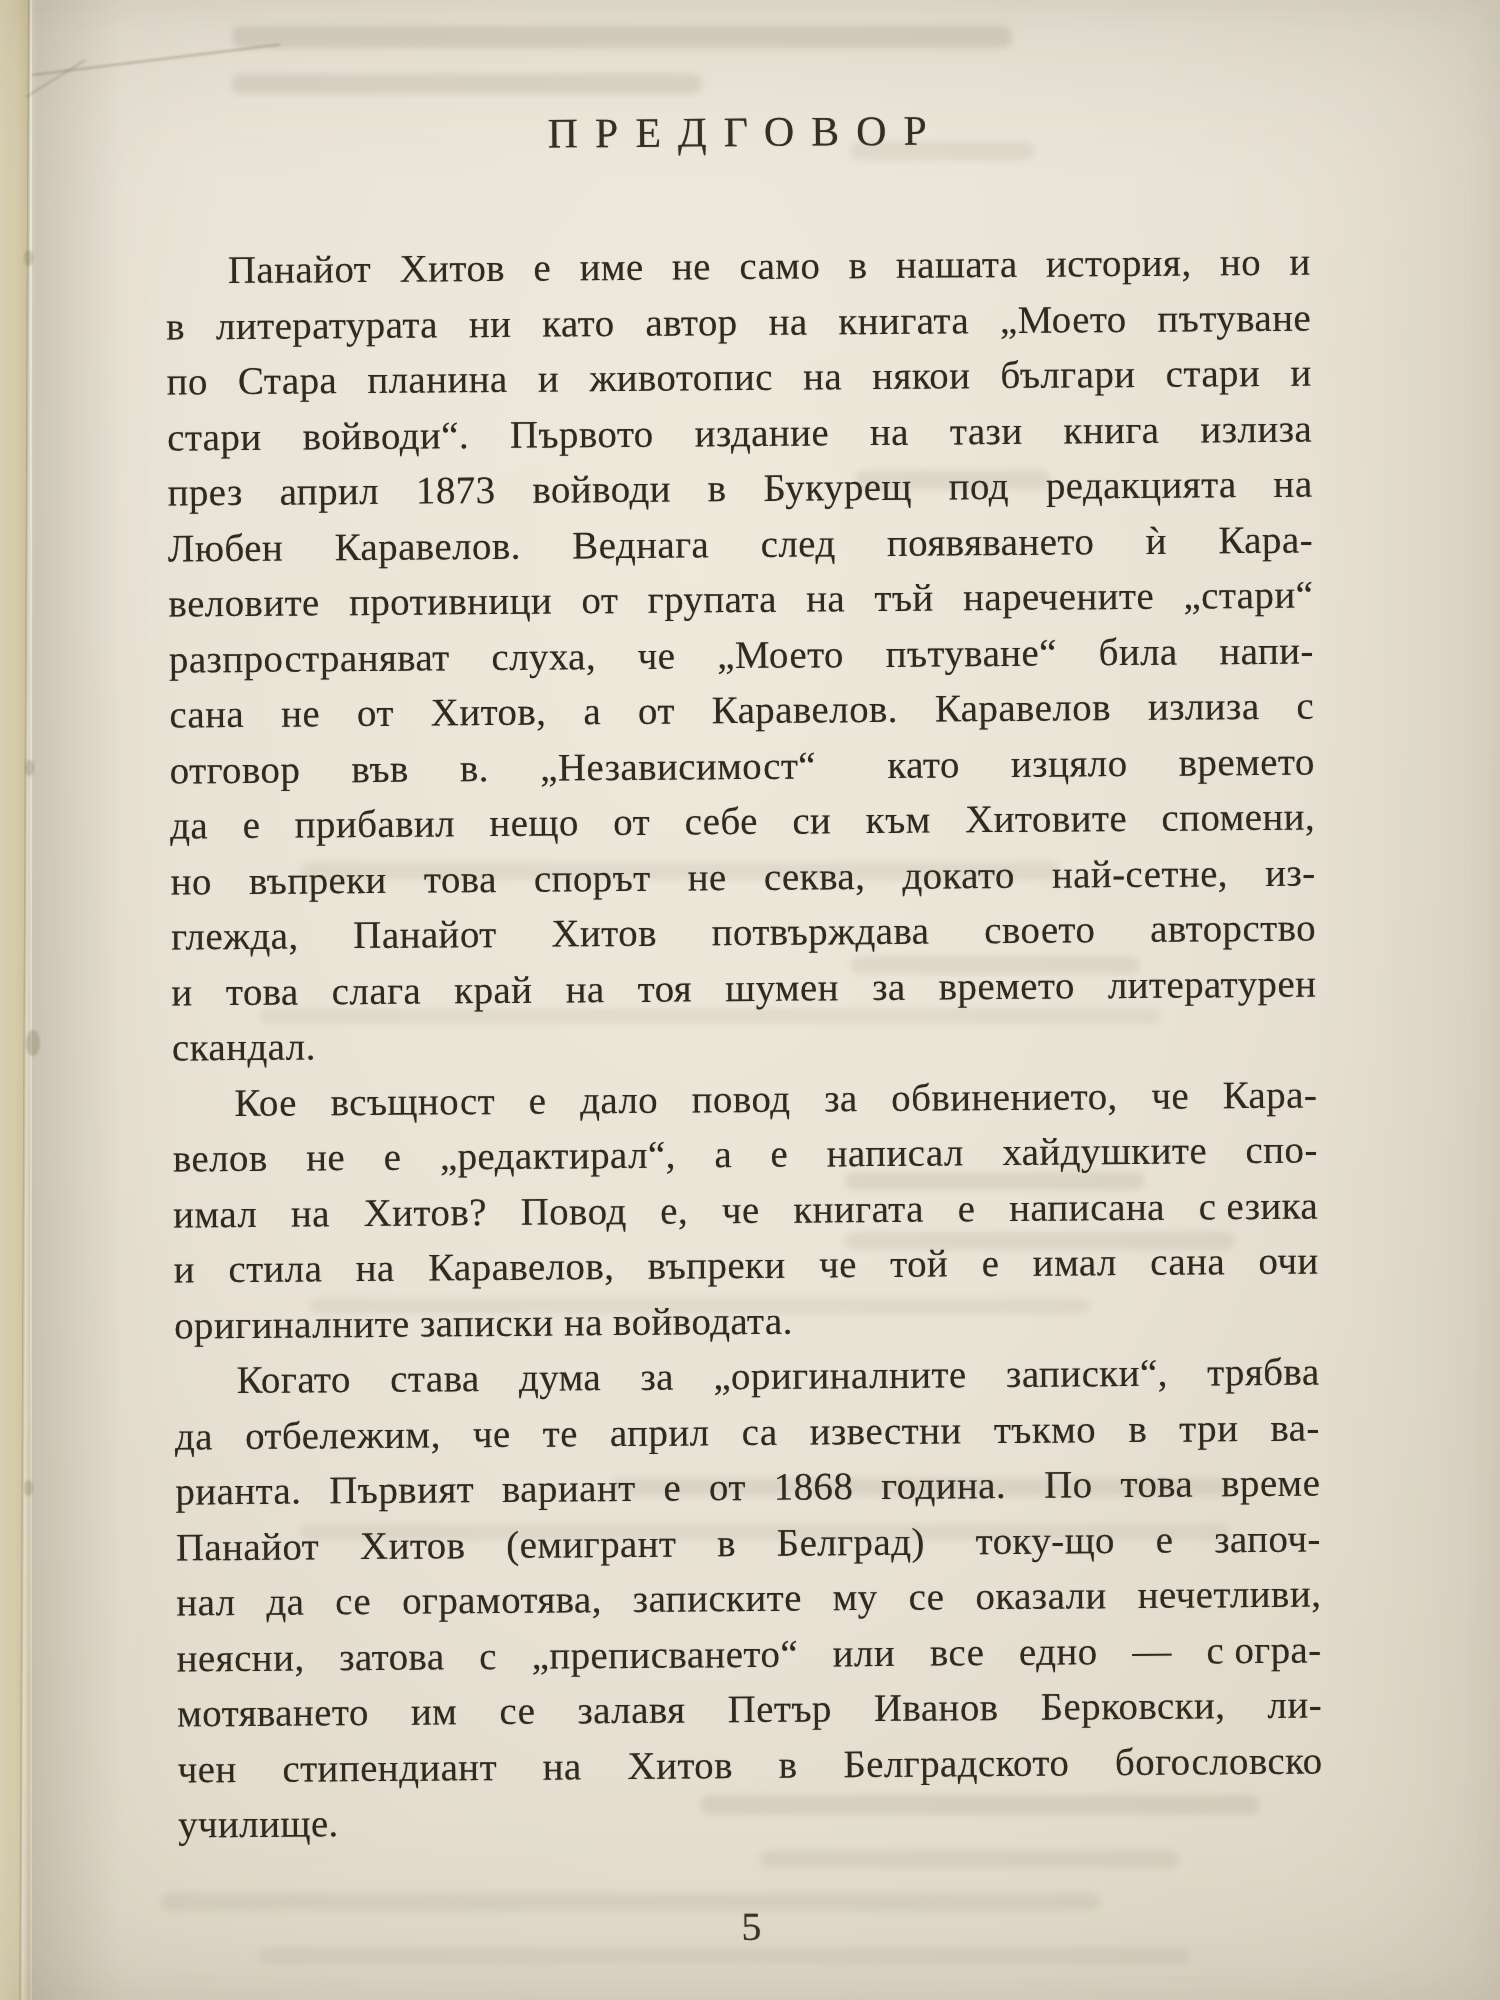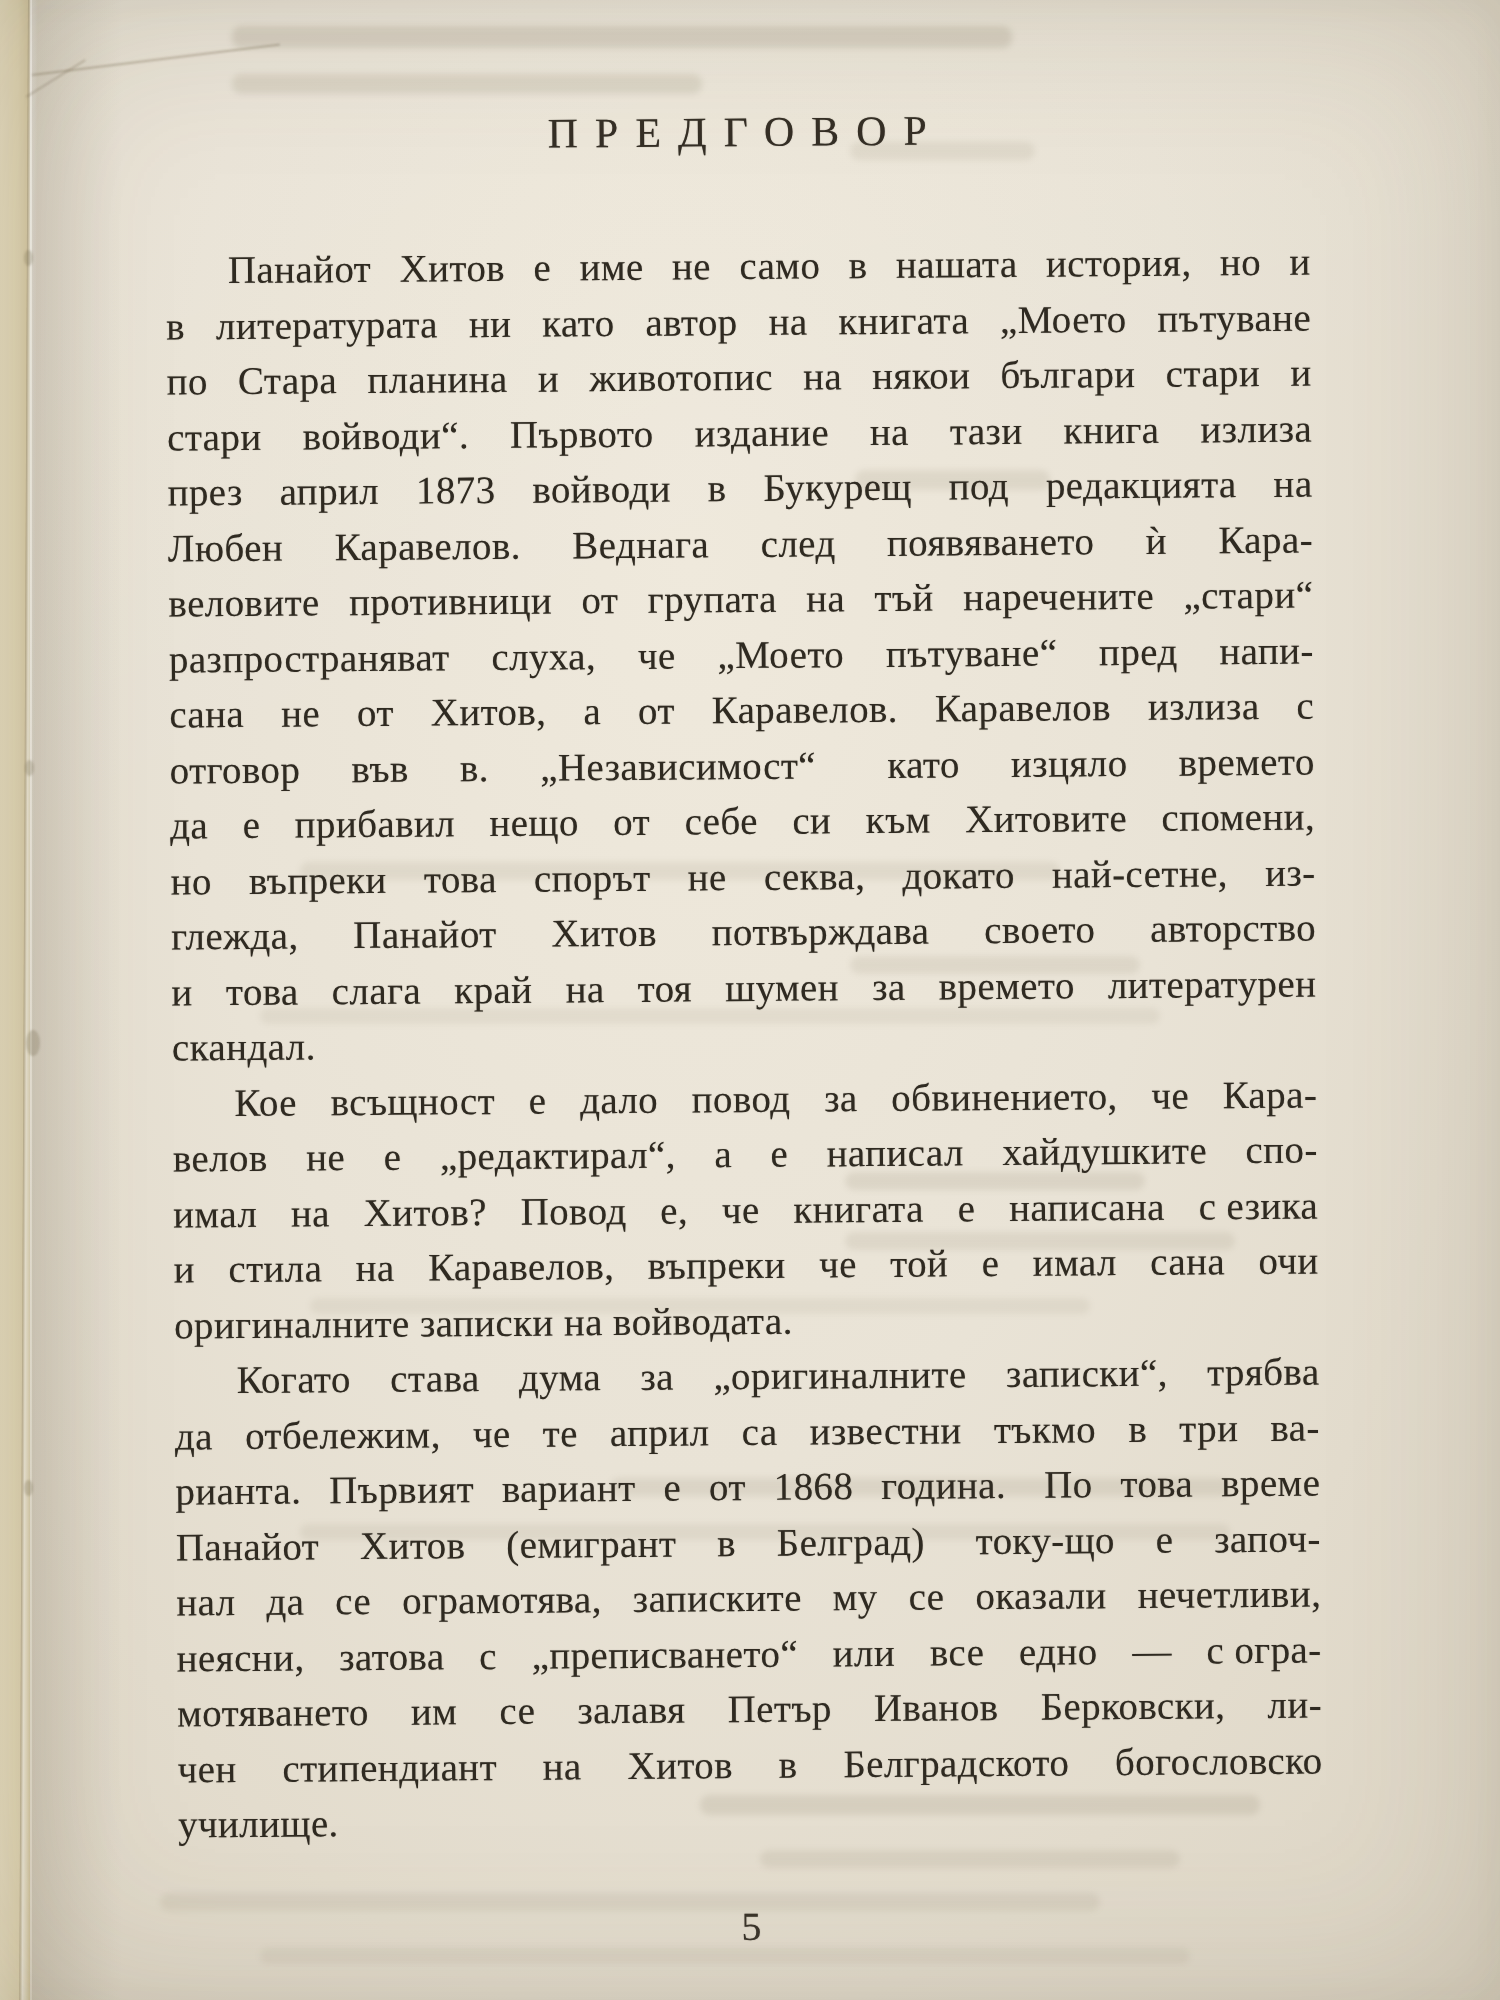--- a/index.html
+++ b/index.html
@@ -195,7 +195,7 @@
           <span>че</span>
           <span>„Моето</span>
           <span>пътуване“</span>
-          <span>пред</span>
+          <span>била</span>
           <span>напи-</span>
         </div>
         <div class="line">

